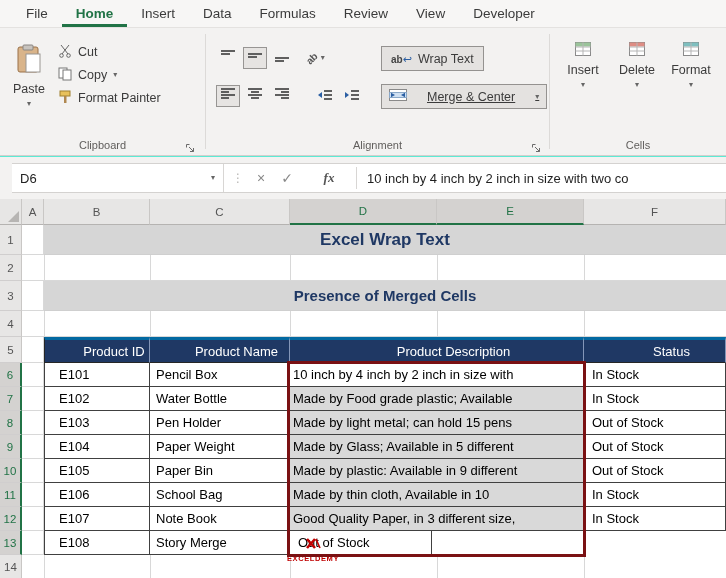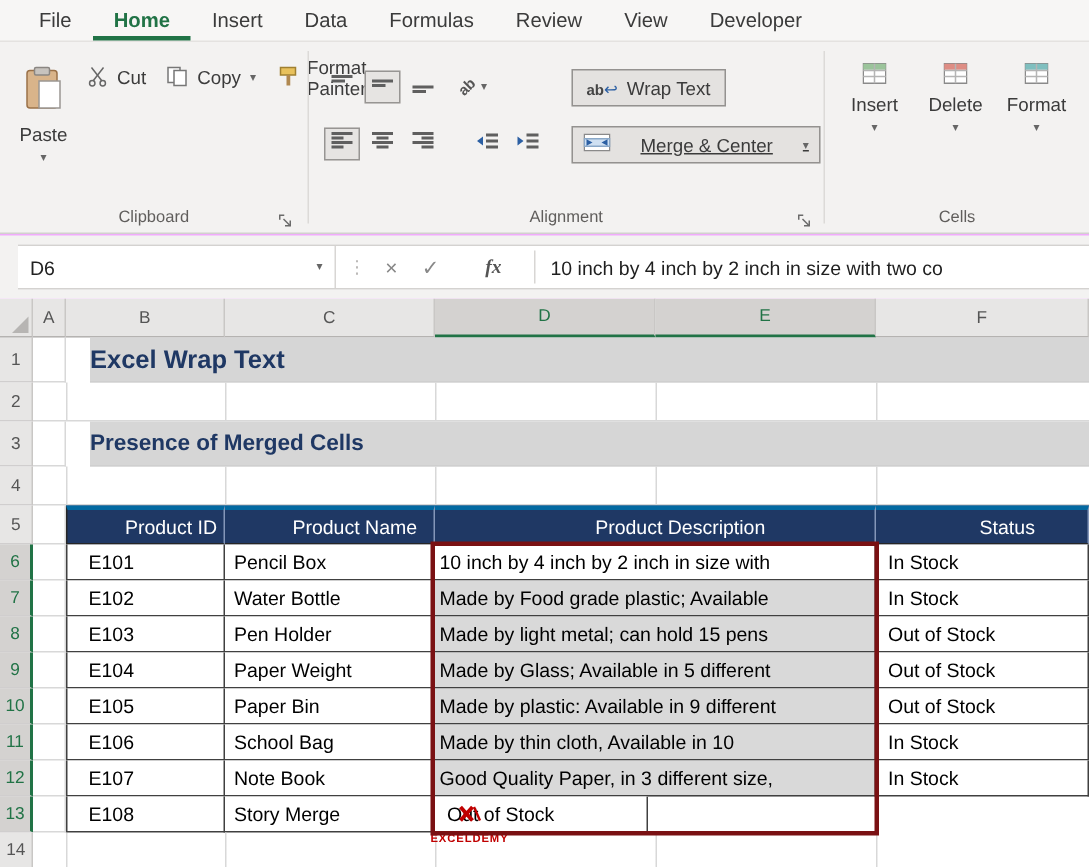--- a/index.html
+++ b/index.html
@@ -5,7 +5,7 @@
   * { box-sizing: border-box; margin: 0; padding: 0; }
   html,body { background:#fff; }
   body { font-family:"Liberation Sans","DejaVu Sans",sans-serif; }
-  .app { position:relative; width:726px; height:578px; background:#f0abfc; overflow:hidden; color:#222; }
+  .app { position:relative; width:726px; height:578px; background:#5eead4; overflow:hidden; color:#222; }
 
   
   .tabs { position:absolute; left:0; top:0; right:0; height:28px; background:#f7f6f5;

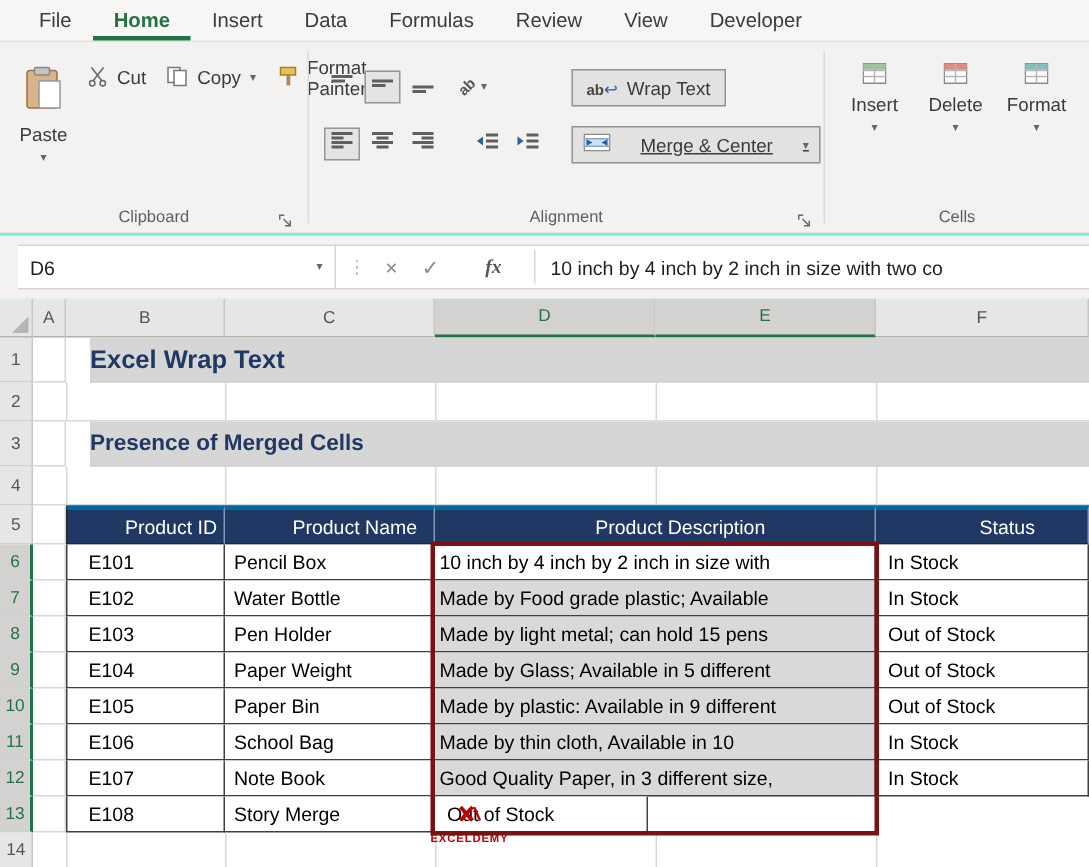--- a/index.html
+++ b/index.html
@@ -26,7 +26,7 @@
                display:flex; flex-direction:column; align-items:center; gap:4px; padding-top:4px; }
   .paste-btn .lbl { font-size:12.5px; color:#3b3b3b; }
   .chev { font-size:8px; color:#666; line-height:1; }
-  .clip-btns { position:absolute; left:58px; top:14px; display:flex; flex-direction:row; gap:14px; }
+  .clip-btns { position:absolute; left:58px; top:14px; display:flex; flex-direction:column; gap:3px; }
   .sbtn { display:flex; align-items:center; gap:6px; font-size:12.5px; color:#3b3b3b; height:20px; }
 
   .ibtn { width:24px; height:22px; display:flex; align-items:center; justify-content:center;

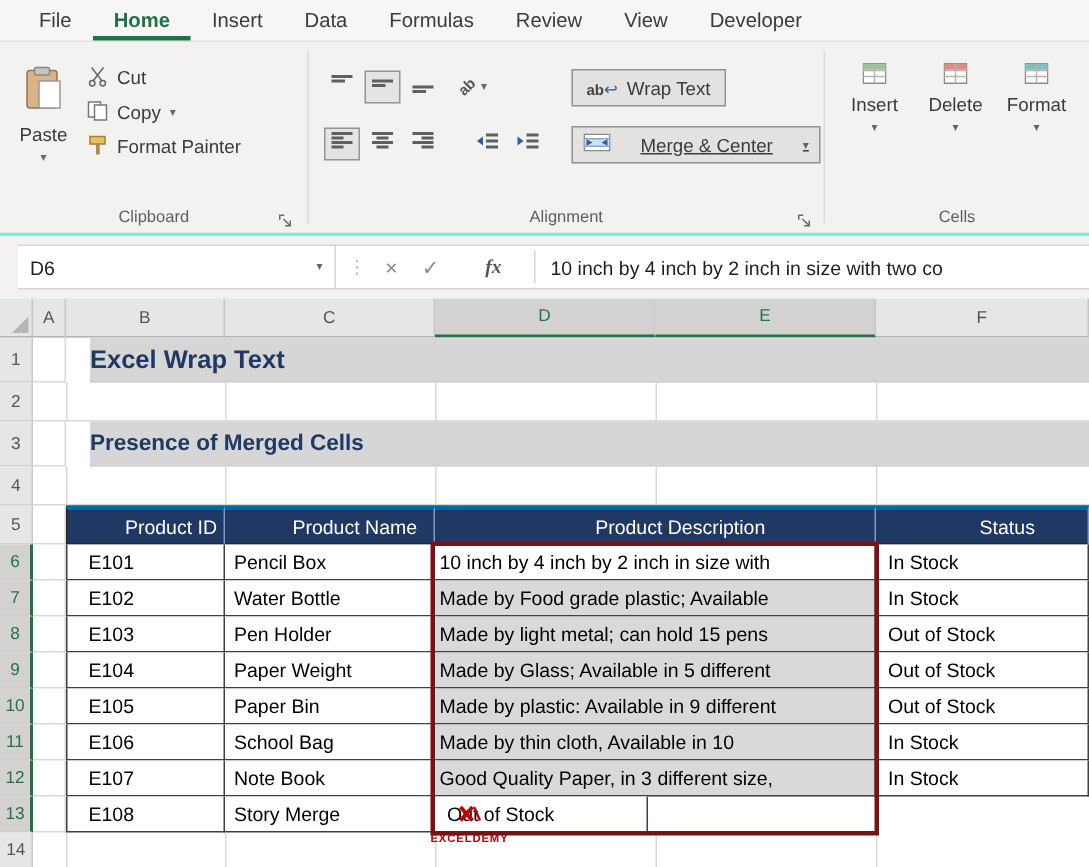--- a/index.html
+++ b/index.html
@@ -81,8 +81,8 @@
          display:flex; align-items:center; justify-content:center; font-size:11.5px; color:#555; }
   .gut.sel { background:#d4d2d0; border-right:2px solid #217346; color:#217346; }
   .colA { flex:0 0 22px; border-right:1px solid #d8d8d8; border-bottom:1px solid #d8d8d8; }
-  .band { flex:1; background:#d6d6d6; display:flex; align-items:center; justify-content:flex-start;
-          border-bottom:1px solid #cfcfcf;margin-left:16px; }
+  .band { flex:1; background:#d6d6d6; display:flex; align-items:center; justify-content:center;
+          border-bottom:1px solid #cfcfcf; }
   .title1 { font-size:17px; font-weight:700; color:#1f3864; }
   .title2 { font-size:15px; font-weight:700; color:#1f3864; }
   .gl { flex:1; border-bottom:1px solid #d8d8d8;

